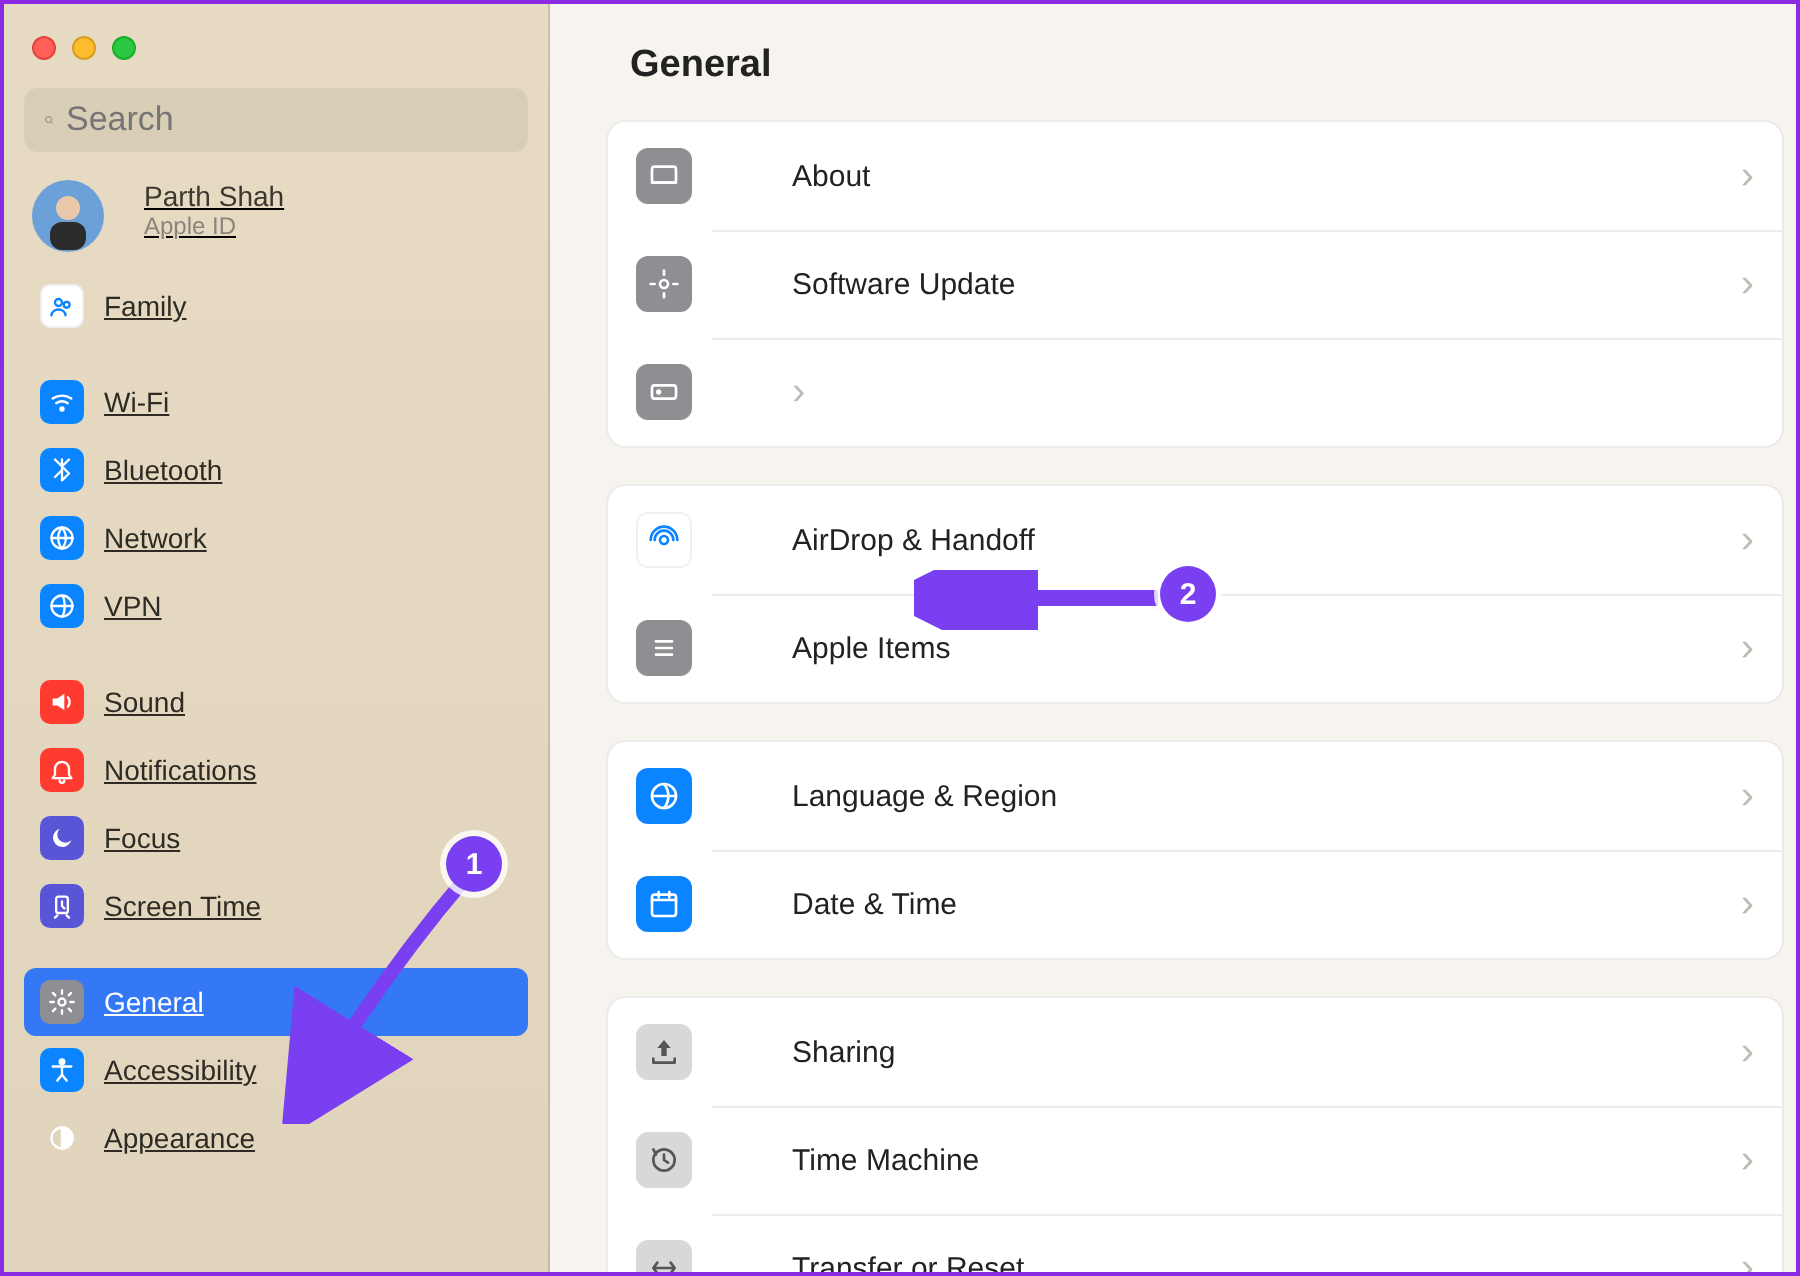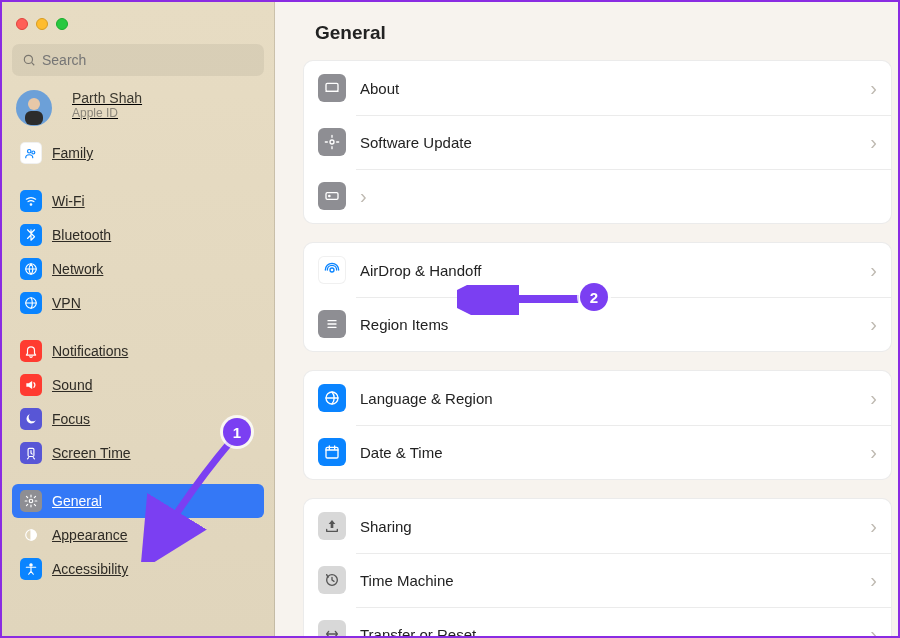--- a/index.html
+++ b/index.html
@@ -12,7 +12,7 @@
   .dot.yellow { background:#febc2e; border:1px solid #d89c22; }
   .dot.green { background:#28c840; border:1px solid #1aac2d; }
   .search-box { display:flex; align-items:center; gap:6px; background: rgba(0,0,0,0.06); border-radius: 7px; height: 32px; padding: 0 10px; color: #7a766e; font-size: 14px; }
-  .search-box input { border:none; background:transparent; outline:none; flex:1; font-size:14px; color:#333; }
+  .search-box input { border:none; background:transparent; outline:none; flex:1; font-size:17px; color:#333; }
   .user-row { display:flex; align-items:flex-start; gap:20px; padding: 14px 4px 10px 4px; text-decoration: underline; }
   .avatar { position:relative; width:36px; height:36px; border-radius:50%; overflow:hidden; flex:none; }
   .user-name { font-size:14px; font-weight:500; color:#3b382f; }

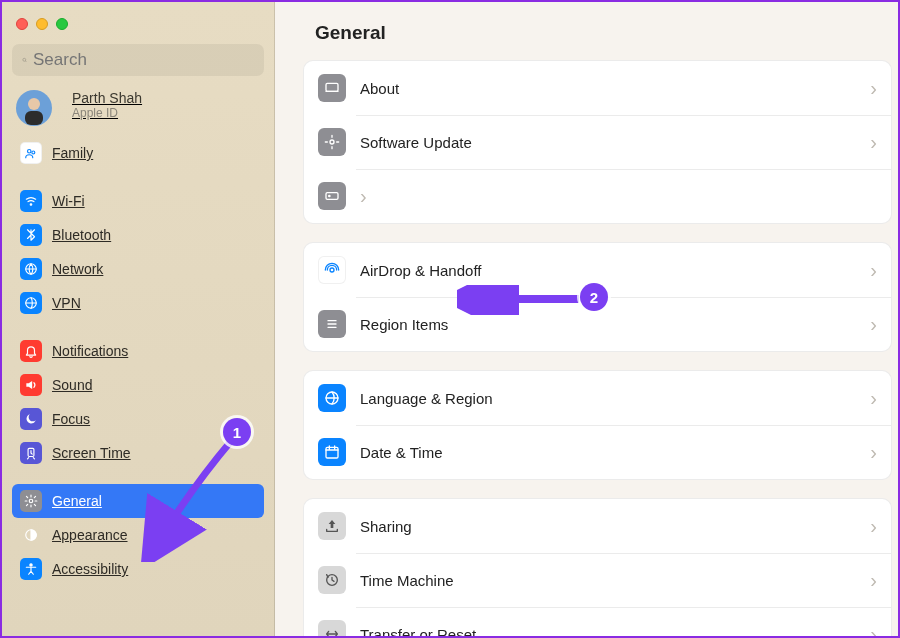--- a/index.html
+++ b/index.html
@@ -26,7 +26,7 @@
   .content { flex:1; height:100%; background:#f7f3ee; padding: 16px 6px 0 28px; overflow-y:auto; }
   .content-title { font-size:19px; font-weight:700; color:#222; padding: 4px 8px 16px 12px; }
   .panel { background:#fff; border:1px solid rgba(0,0,0,0.08); border-radius:10px; margin-bottom:18px; }
-  .row { display:flex; align-items:center; height:54px; padding:0 14px; cursor:default; position:relative; }
+  .row { display:flex; align-items:center; height:54px; padding:0 14px; cursor:default; position:relative;gap:36px; }
   .row + .row::before { content:""; position:absolute; left:52px; right:0; top:0; height:1px; background:rgba(0,0,0,0.08); }
   .row-icon { width:28px; height:28px; border-radius:6px; background:#8e8e93; margin-right:14px; flex:none; display:flex; align-items:center; justify-content:center; color:#fff; }
   .row-icon svg { width:16px; height:16px; }

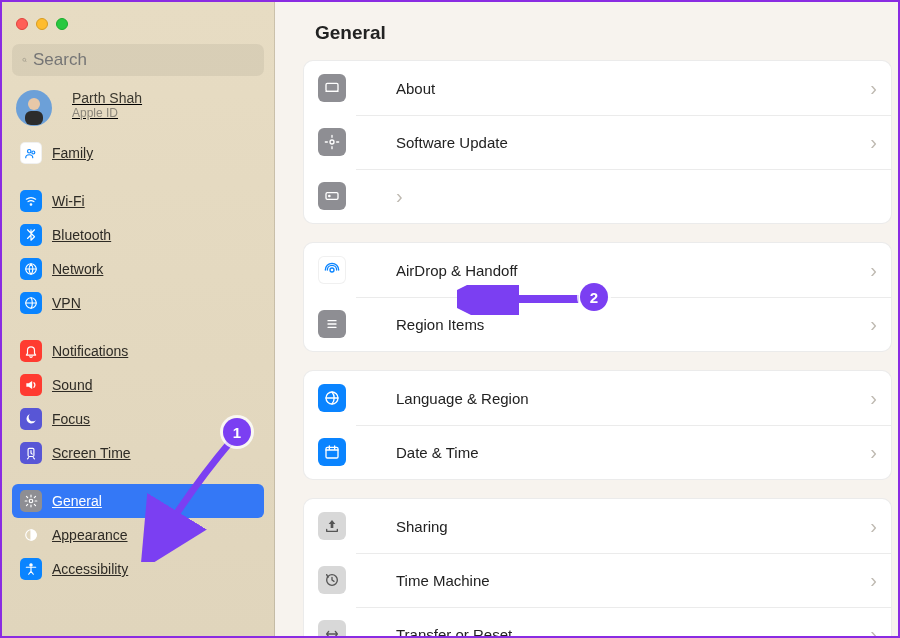--- a/index.html
+++ b/index.html
@@ -245,7 +245,7 @@
                 <line x1="6" y1="17" x2="18" y2="17"></line>
               </svg>
             </div>
-            <div class="row-label">Region Items</div>
+            <div class="row-label">Apple Items</div>
             <div class="chev">›</div>
           </div>
         </div>

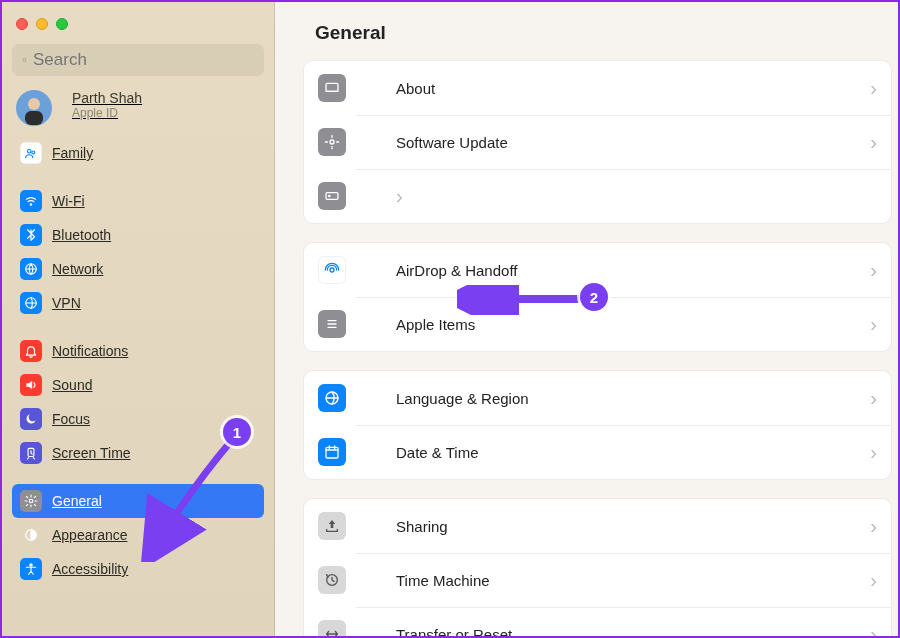--- a/index.html
+++ b/index.html
@@ -128,20 +128,20 @@
         <div class="sb-item">
           <div class="sb-icon bg-red">
             <svg viewBox="0 0 24 24" fill="none" stroke="currentColor" stroke-width="2" stroke-linecap="round" stroke-linejoin="round">
+              <path d="M4 9v6h4l6 4V5L8 9z" fill="currentColor" stroke="none"></path>
+              <path d="M17 8a6 6 0 0 1 0 8"></path>
+            </svg>
+          </div>
+          <span>Sound</span>
+        </div>
+        <div class="sb-item">
+          <div class="sb-icon bg-red">
+            <svg viewBox="0 0 24 24" fill="none" stroke="currentColor" stroke-width="2" stroke-linecap="round" stroke-linejoin="round">
               <path d="M6 16V11a6 6 0 0 1 12 0v5l2 3H4z"></path>
               <path d="M10 21a2 2 0 0 0 4 0"></path>
             </svg>
           </div>
           <span>Notifications</span>
-        </div>
-        <div class="sb-item">
-          <div class="sb-icon bg-red">
-            <svg viewBox="0 0 24 24" fill="none" stroke="currentColor" stroke-width="2" stroke-linecap="round" stroke-linejoin="round">
-              <path d="M4 9v6h4l6 4V5L8 9z" fill="currentColor" stroke="none"></path>
-              <path d="M17 8a6 6 0 0 1 0 8"></path>
-            </svg>
-          </div>
-          <span>Sound</span>
         </div>
         <div class="sb-item">
           <div class="sb-icon bg-purple">

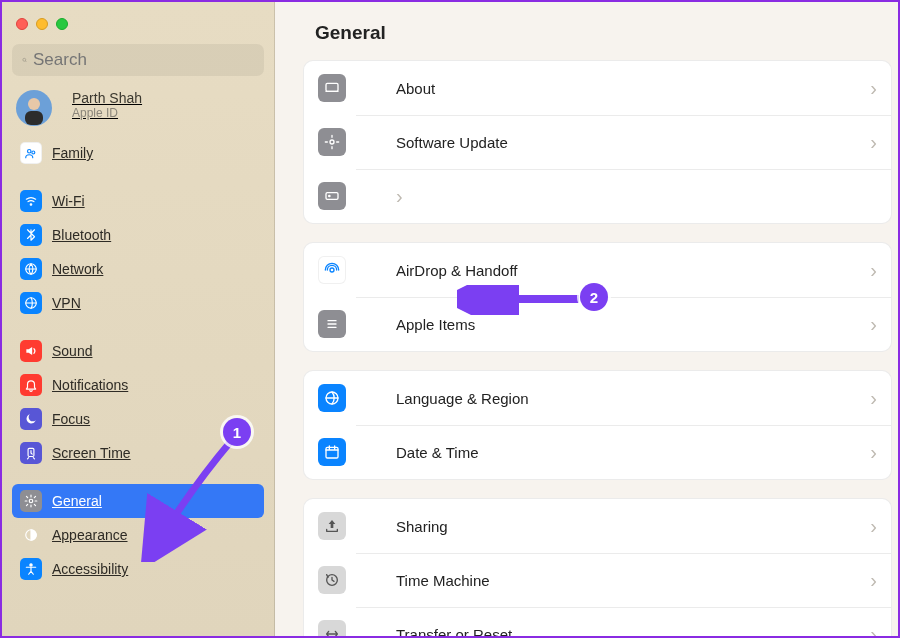--- a/index.html
+++ b/index.html
@@ -171,6 +171,15 @@
           <span>General</span>
         </div>
         <div class="sb-item">
+          <div class="sb-icon bg-blue">
+            <svg viewBox="0 0 24 24" fill="none" stroke="currentColor" stroke-width="2" stroke-linecap="round" stroke-linejoin="round">
+              <circle cx="12" cy="5" r="2" fill="currentColor"></circle>
+              <path d="M4 9h16M12 9v7M12 16l-4 5M12 16l4 5"></path>
+            </svg>
+          </div>
+          <span>Accessibility</span>
+        </div>
+        <div class="sb-item">
           <div class="sb-icon bg-darkgray">
             <svg viewBox="0 0 24 24" fill="none" stroke="currentColor" stroke-width="2" stroke-linecap="round" stroke-linejoin="round">
               <circle cx="12" cy="12" r="9"></circle>
@@ -178,15 +187,6 @@
             </svg>
           </div>
           <span>Appearance</span>
-        </div>
-        <div class="sb-item">
-          <div class="sb-icon bg-blue">
-            <svg viewBox="0 0 24 24" fill="none" stroke="currentColor" stroke-width="2" stroke-linecap="round" stroke-linejoin="round">
-              <circle cx="12" cy="5" r="2" fill="currentColor"></circle>
-              <path d="M4 9h16M12 9v7M12 16l-4 5M12 16l4 5"></path>
-            </svg>
-          </div>
-          <span>Accessibility</span>
         </div>
       </div>
   </div>

